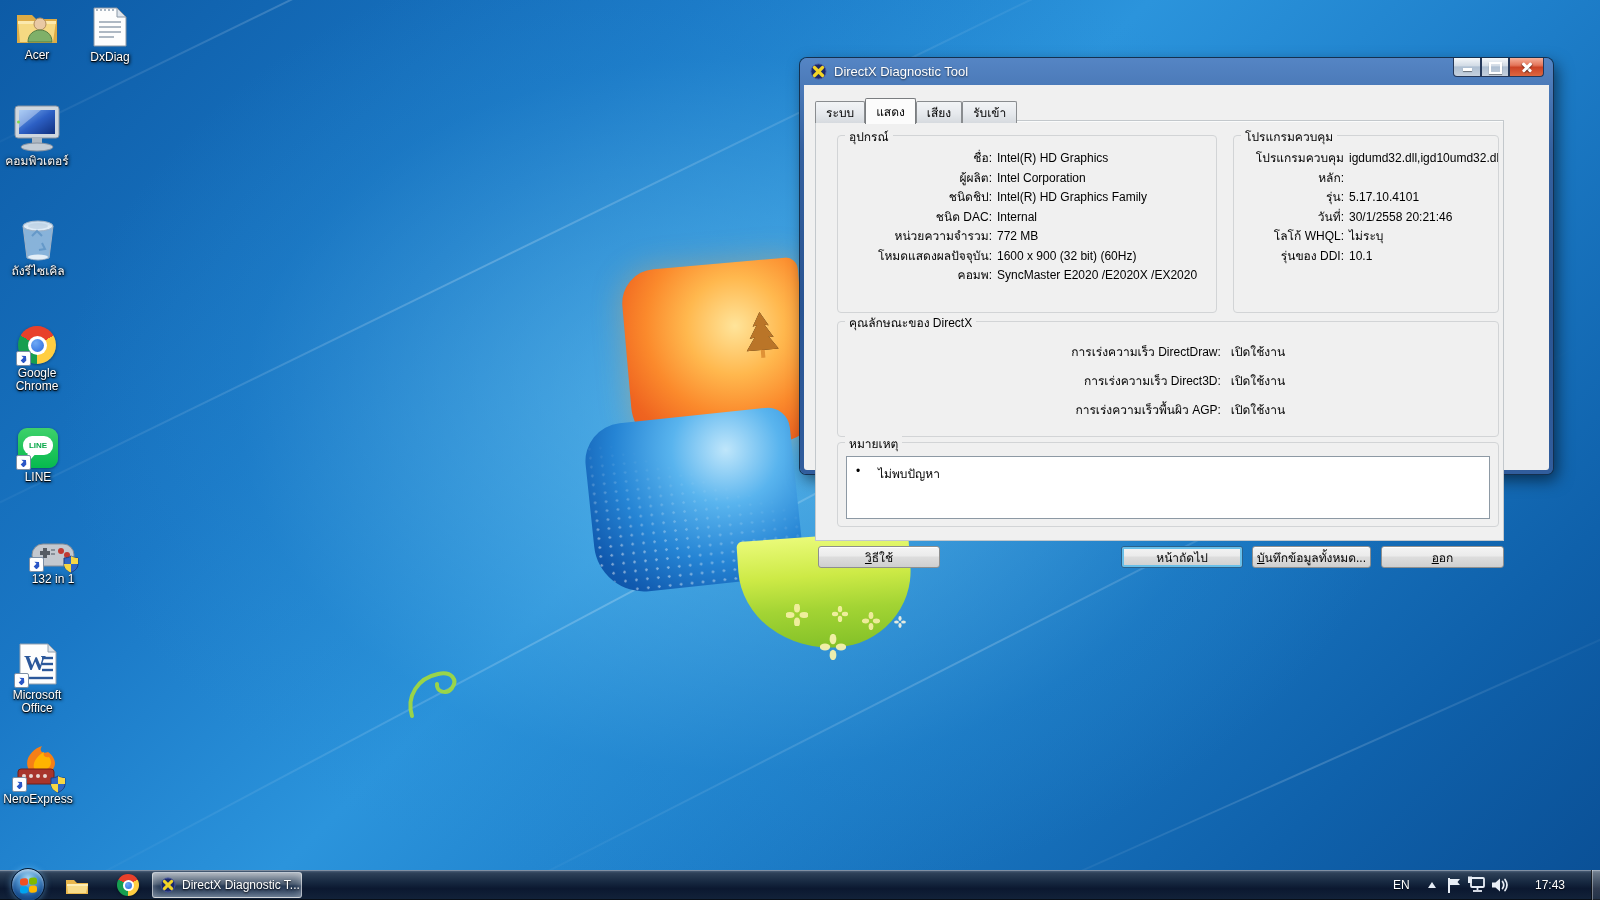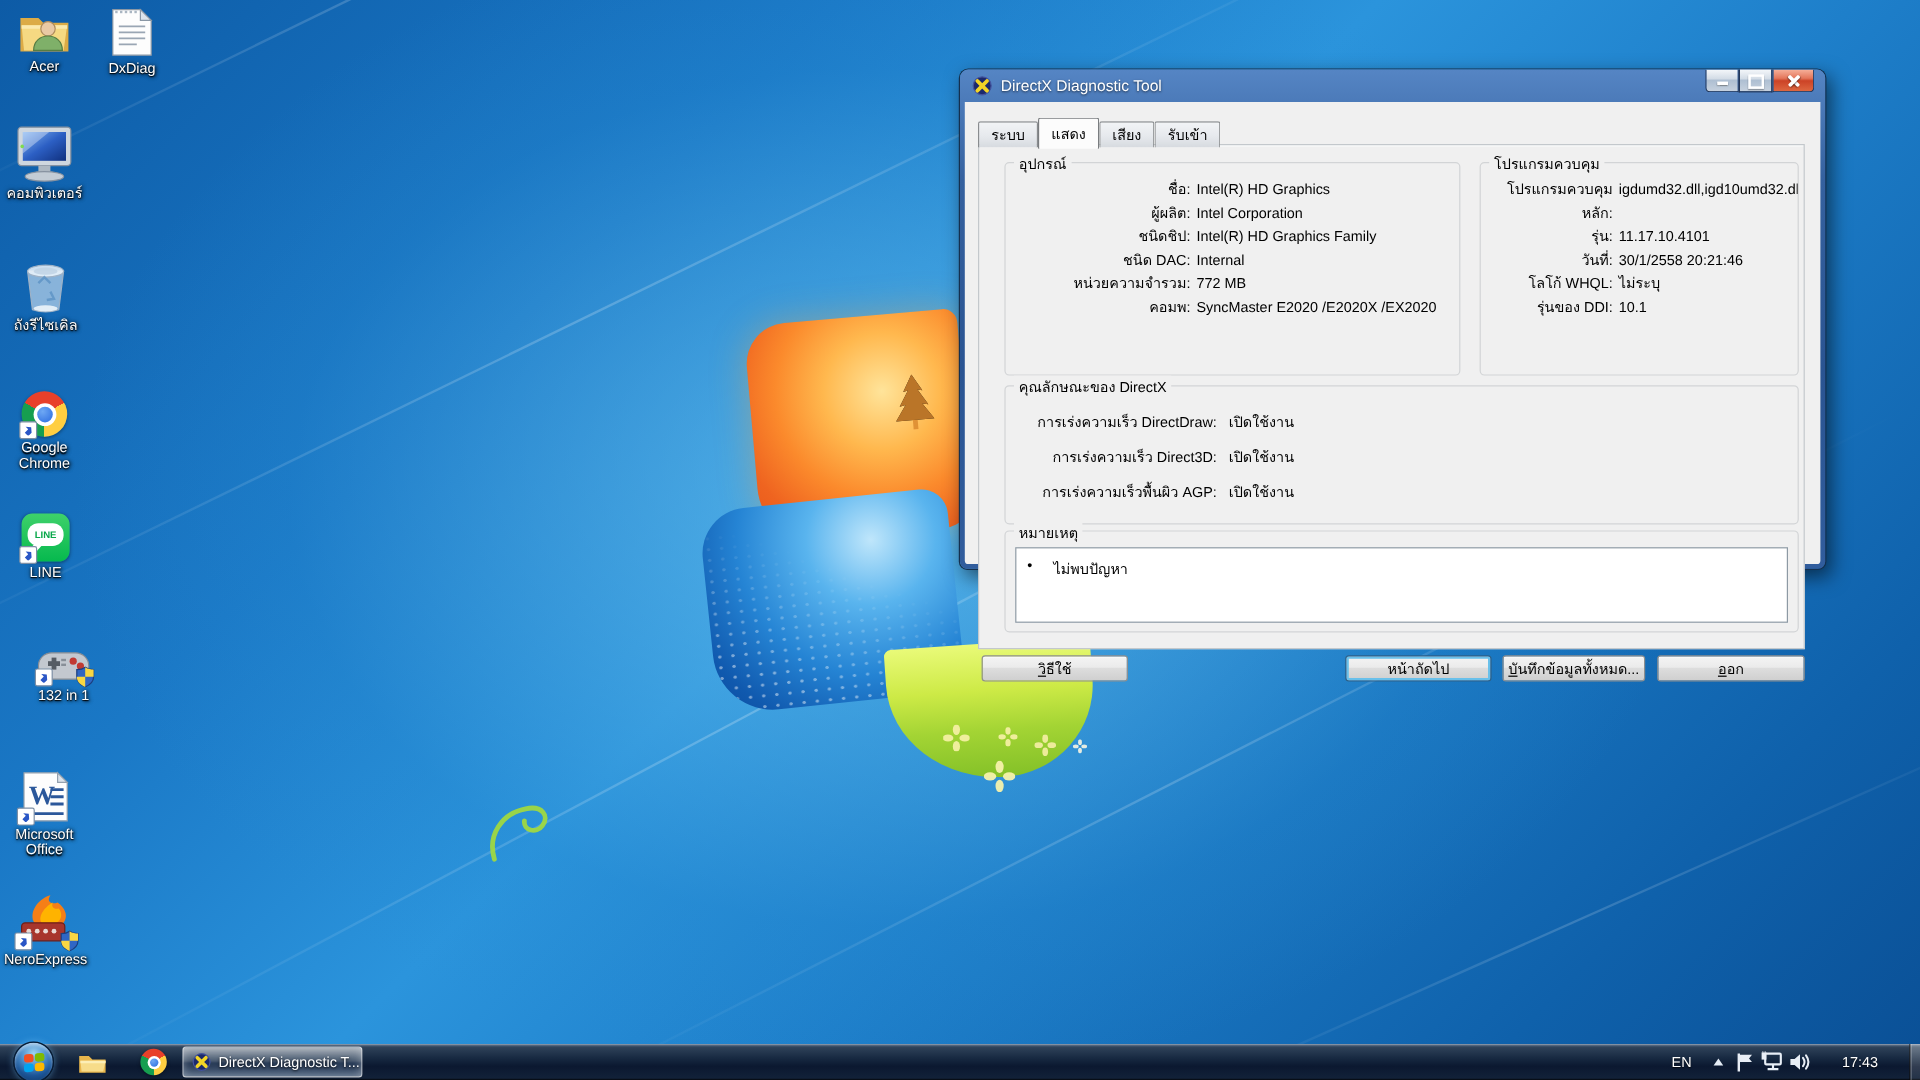--- a/index.html
+++ b/index.html
@@ -50,7 +50,7 @@
   
   #win{position:absolute;left:800px;top:58px;width:721px;height:416px;border-radius:7px 7px 6px 6px;
     background:linear-gradient(#5585c4,#35619f 22%,#2a5492 60%,#315d9d);
-    box-shadow:0 0 0 1px #14304f, 4px 6px 16px rgba(0,0,0,.55);}
+    box-shadow:0 0 0 1px #14304f, 4px 6px 16px rgba(0,0,0,.55);padding-left:32px;}
   #titlebar{position:absolute;left:0;top:0;right:0;height:27px;display:flex;align-items:center;
     padding-left:10px;gap:7px;color:#fff;font-size:13px;text-shadow:0 1px 2px rgba(0,0,0,.65);}
   #controls{position:absolute;top:0;right:9px;display:flex;}

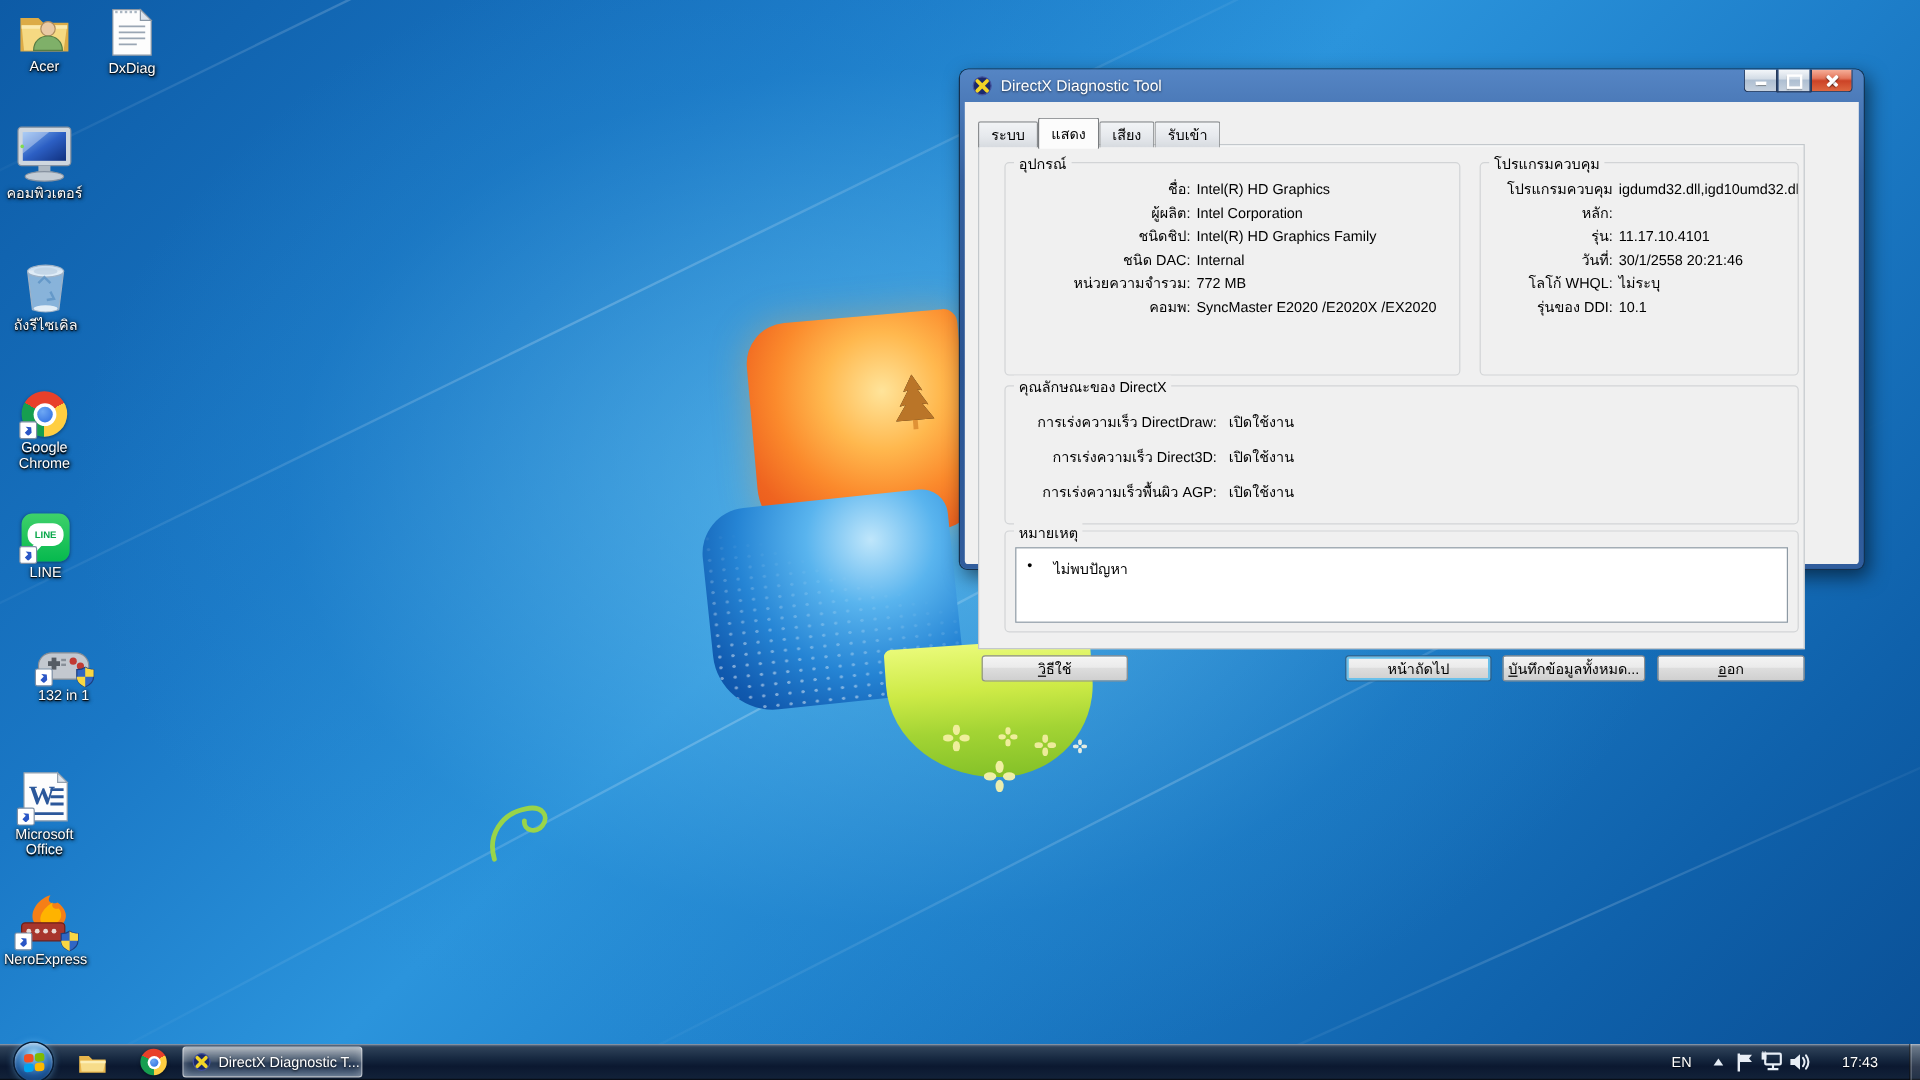--- a/index.html
+++ b/index.html
@@ -434,7 +434,7 @@
               </div>
             <div class="frow">
                 <span class="rl" style="width:104px">รุ่น:</span>
-                <span class="rv">11.17.10.4101</span>
+                <span class="rv">5.17.10.4101</span>
               </div>
             <div class="frow">
                 <span class="rl" style="width:104px">วันที่:</span>

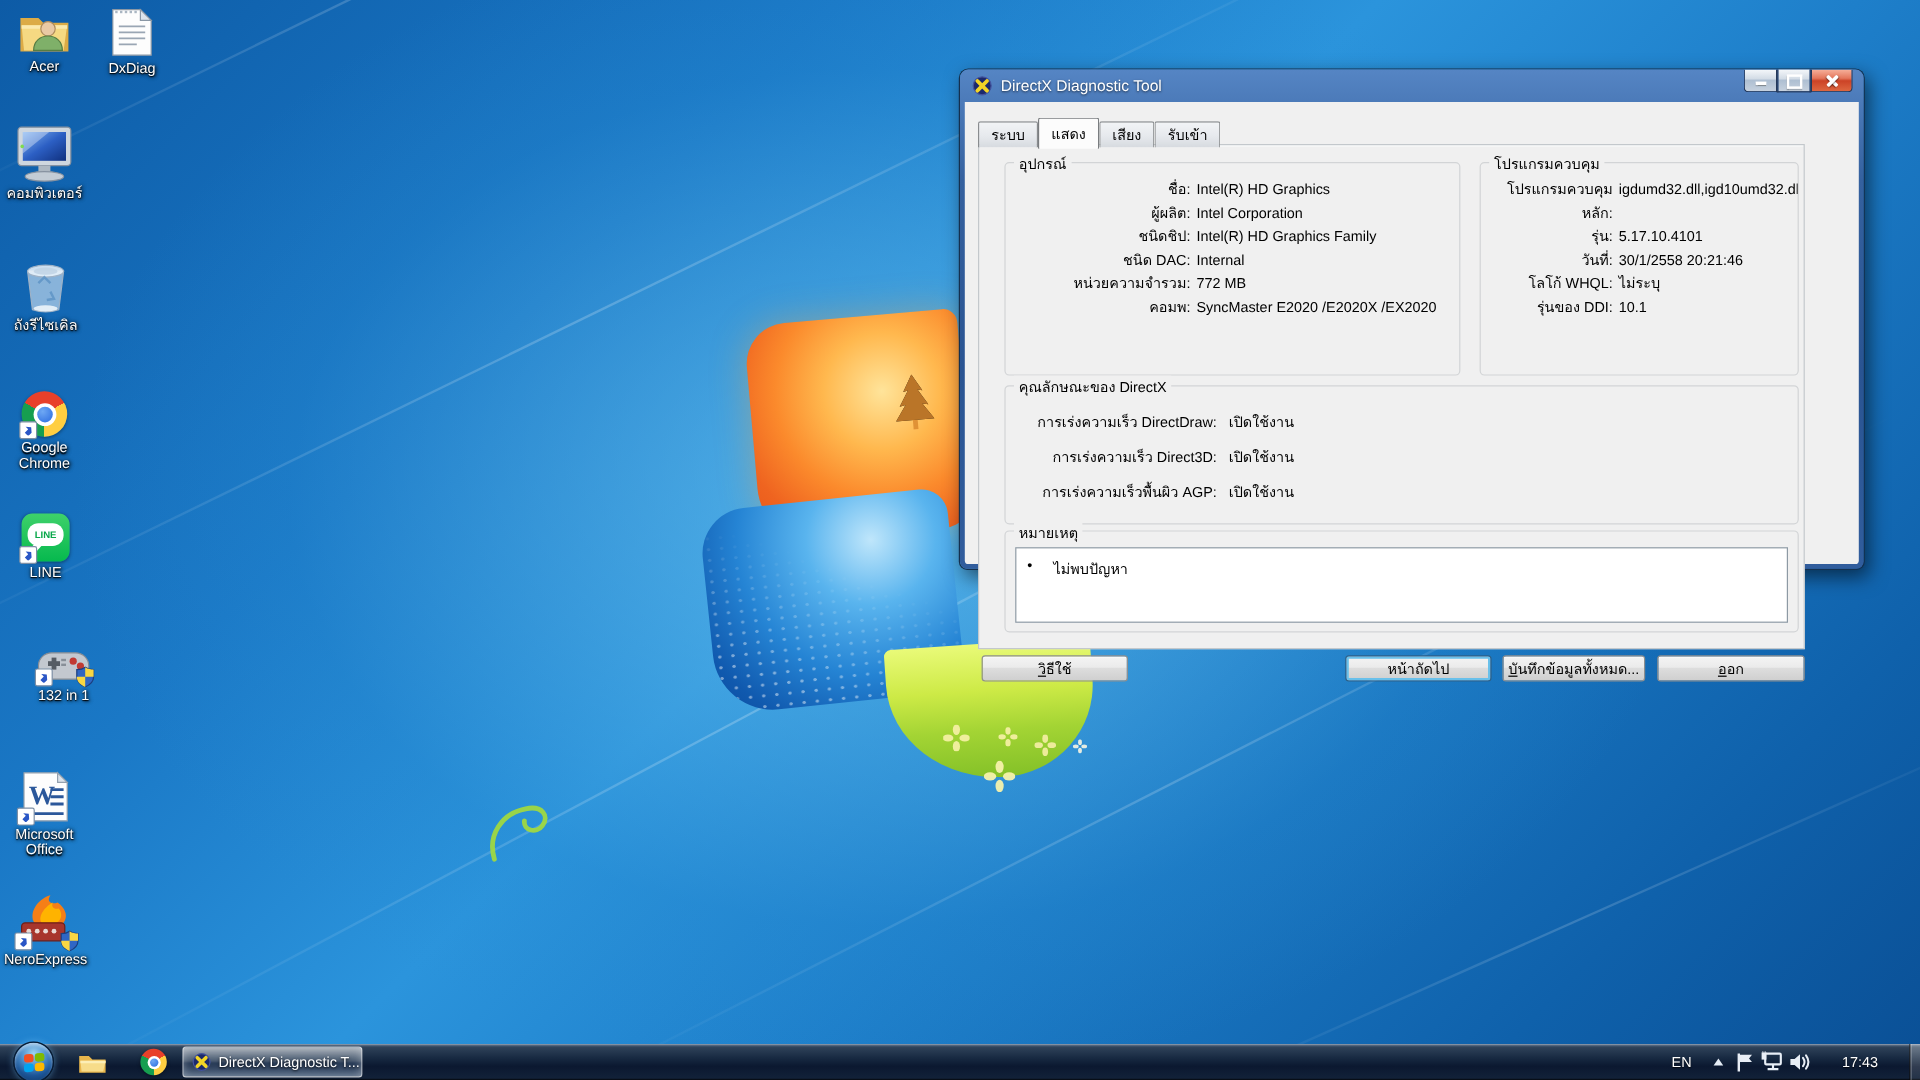--- a/index.html
+++ b/index.html
@@ -419,6 +419,10 @@
                 <span class="rv">772 MB</span>
               </div>
             <div class="frow">
+                <span class="rl" style="width:148px">โหมดแสดงผลปัจจุบัน:</span>
+                <span class="rv">1600 x 900 (32 bit) (60Hz)</span>
+              </div>
+            <div class="frow">
                 <span class="rl" style="width:148px">คอมพ:</span>
                 <span class="rv">SyncMaster E2020 /E2020X /EX2020</span>
               </div>

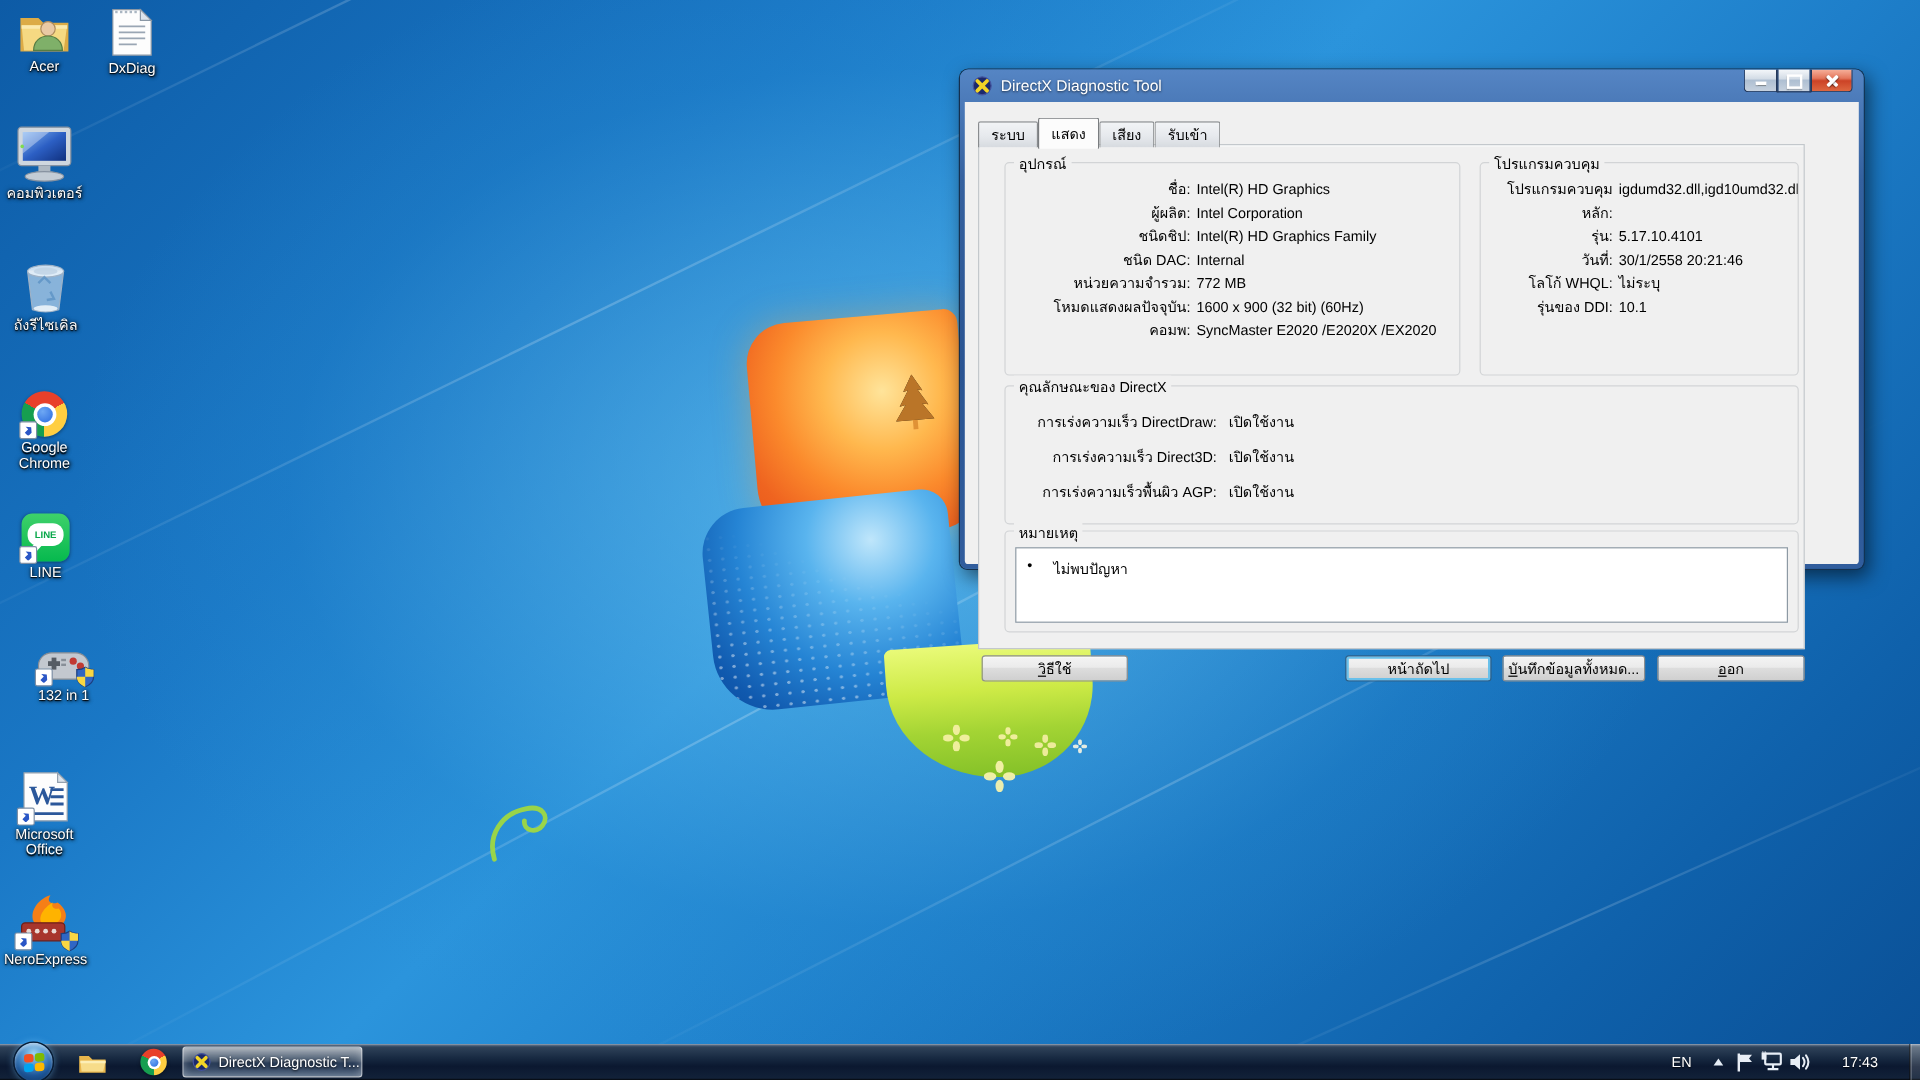--- a/index.html
+++ b/index.html
@@ -85,7 +85,7 @@
   .rl{flex:none;text-align:right;}
   .rv{margin-left:5px;white-space:nowrap;}
   .dev .frow,.drv .frow{line-height:19.5px;}
-  .ftr .frow{line-height:29px;}
+  .ftr .frow{line-height:29px;justify-content:center;}
   .listbox{position:absolute;background:#fff;border:1px solid #8d99a4;}
   .note-item{display:flex;font-size:12px;padding:7px 0 0 9px;color:#000;}
   .note-bullet{width:22px;flex:none;}

